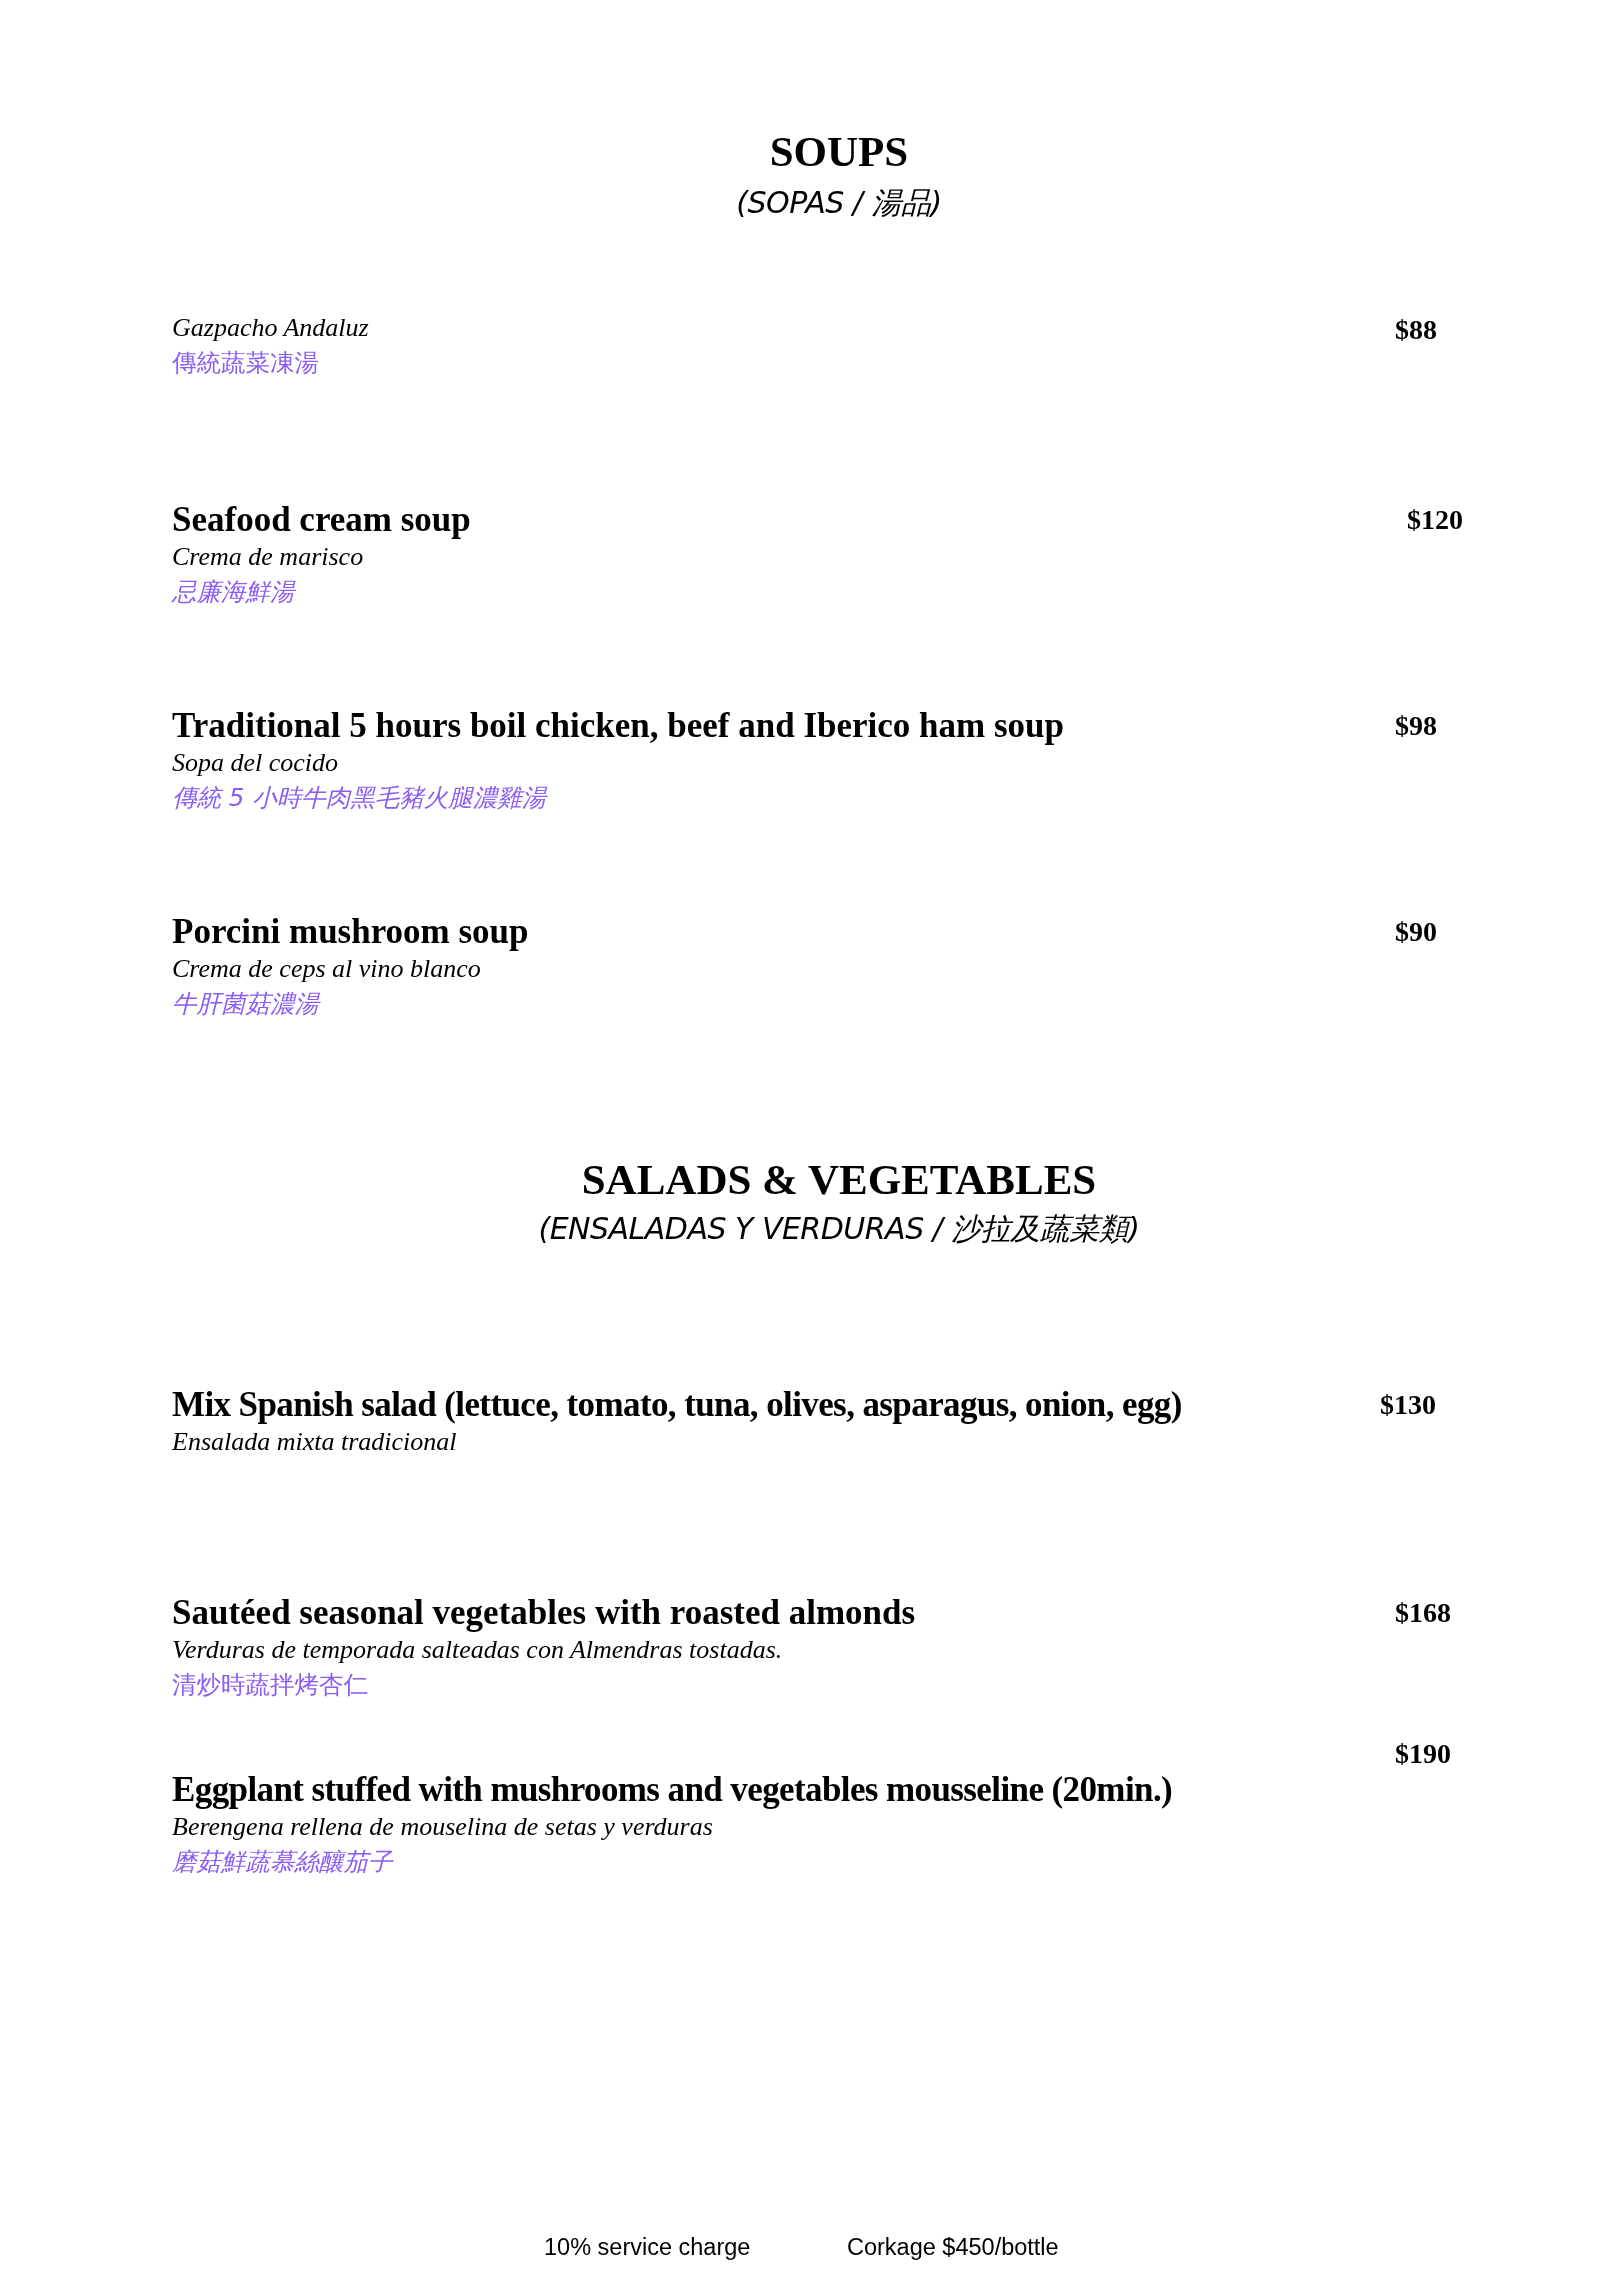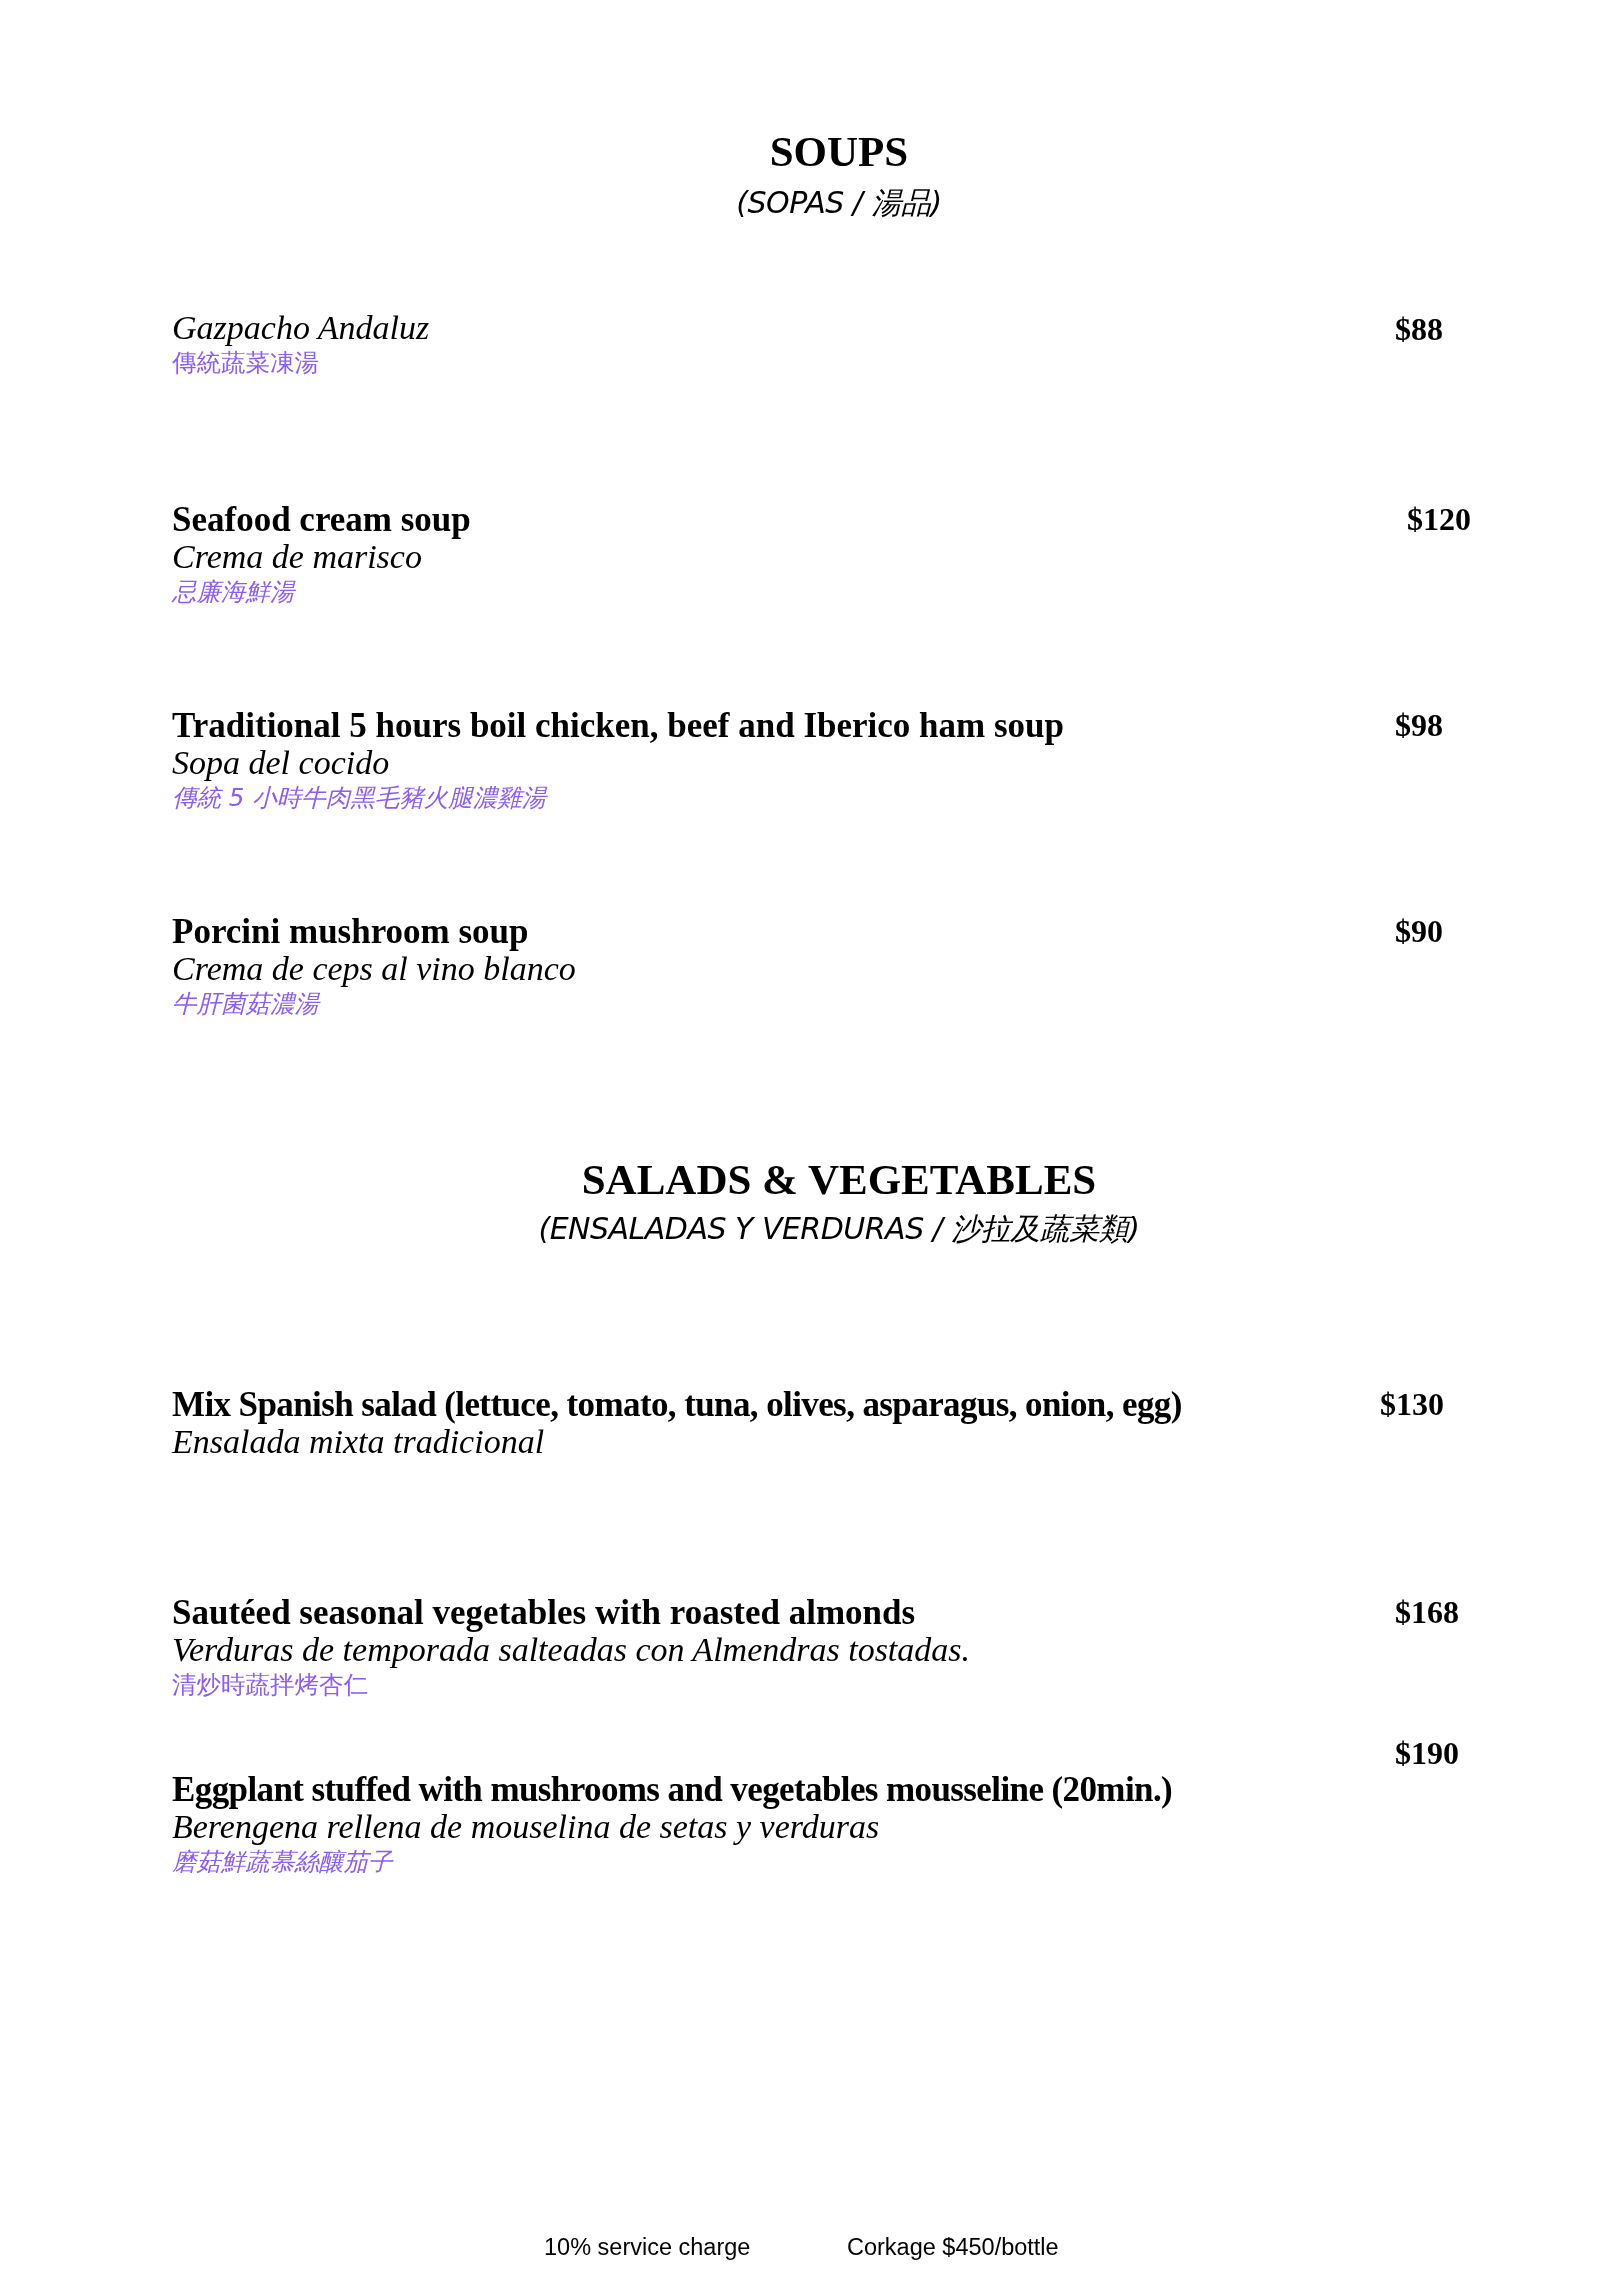--- a/index.html
+++ b/index.html
@@ -21,7 +21,7 @@
     }
     .item-es {
       font-family: "Liberation Serif", "DejaVu Serif", serif; font-style: italic;
-      font-size: 34px; line-height: 35px; white-space: nowrap;
+      font-size: 26px; line-height: 35px; white-space: nowrap;
     }
     .item-zh {
       font-family: "DejaVu Sans", sans-serif; font-size: 24.5px; line-height: 35px;

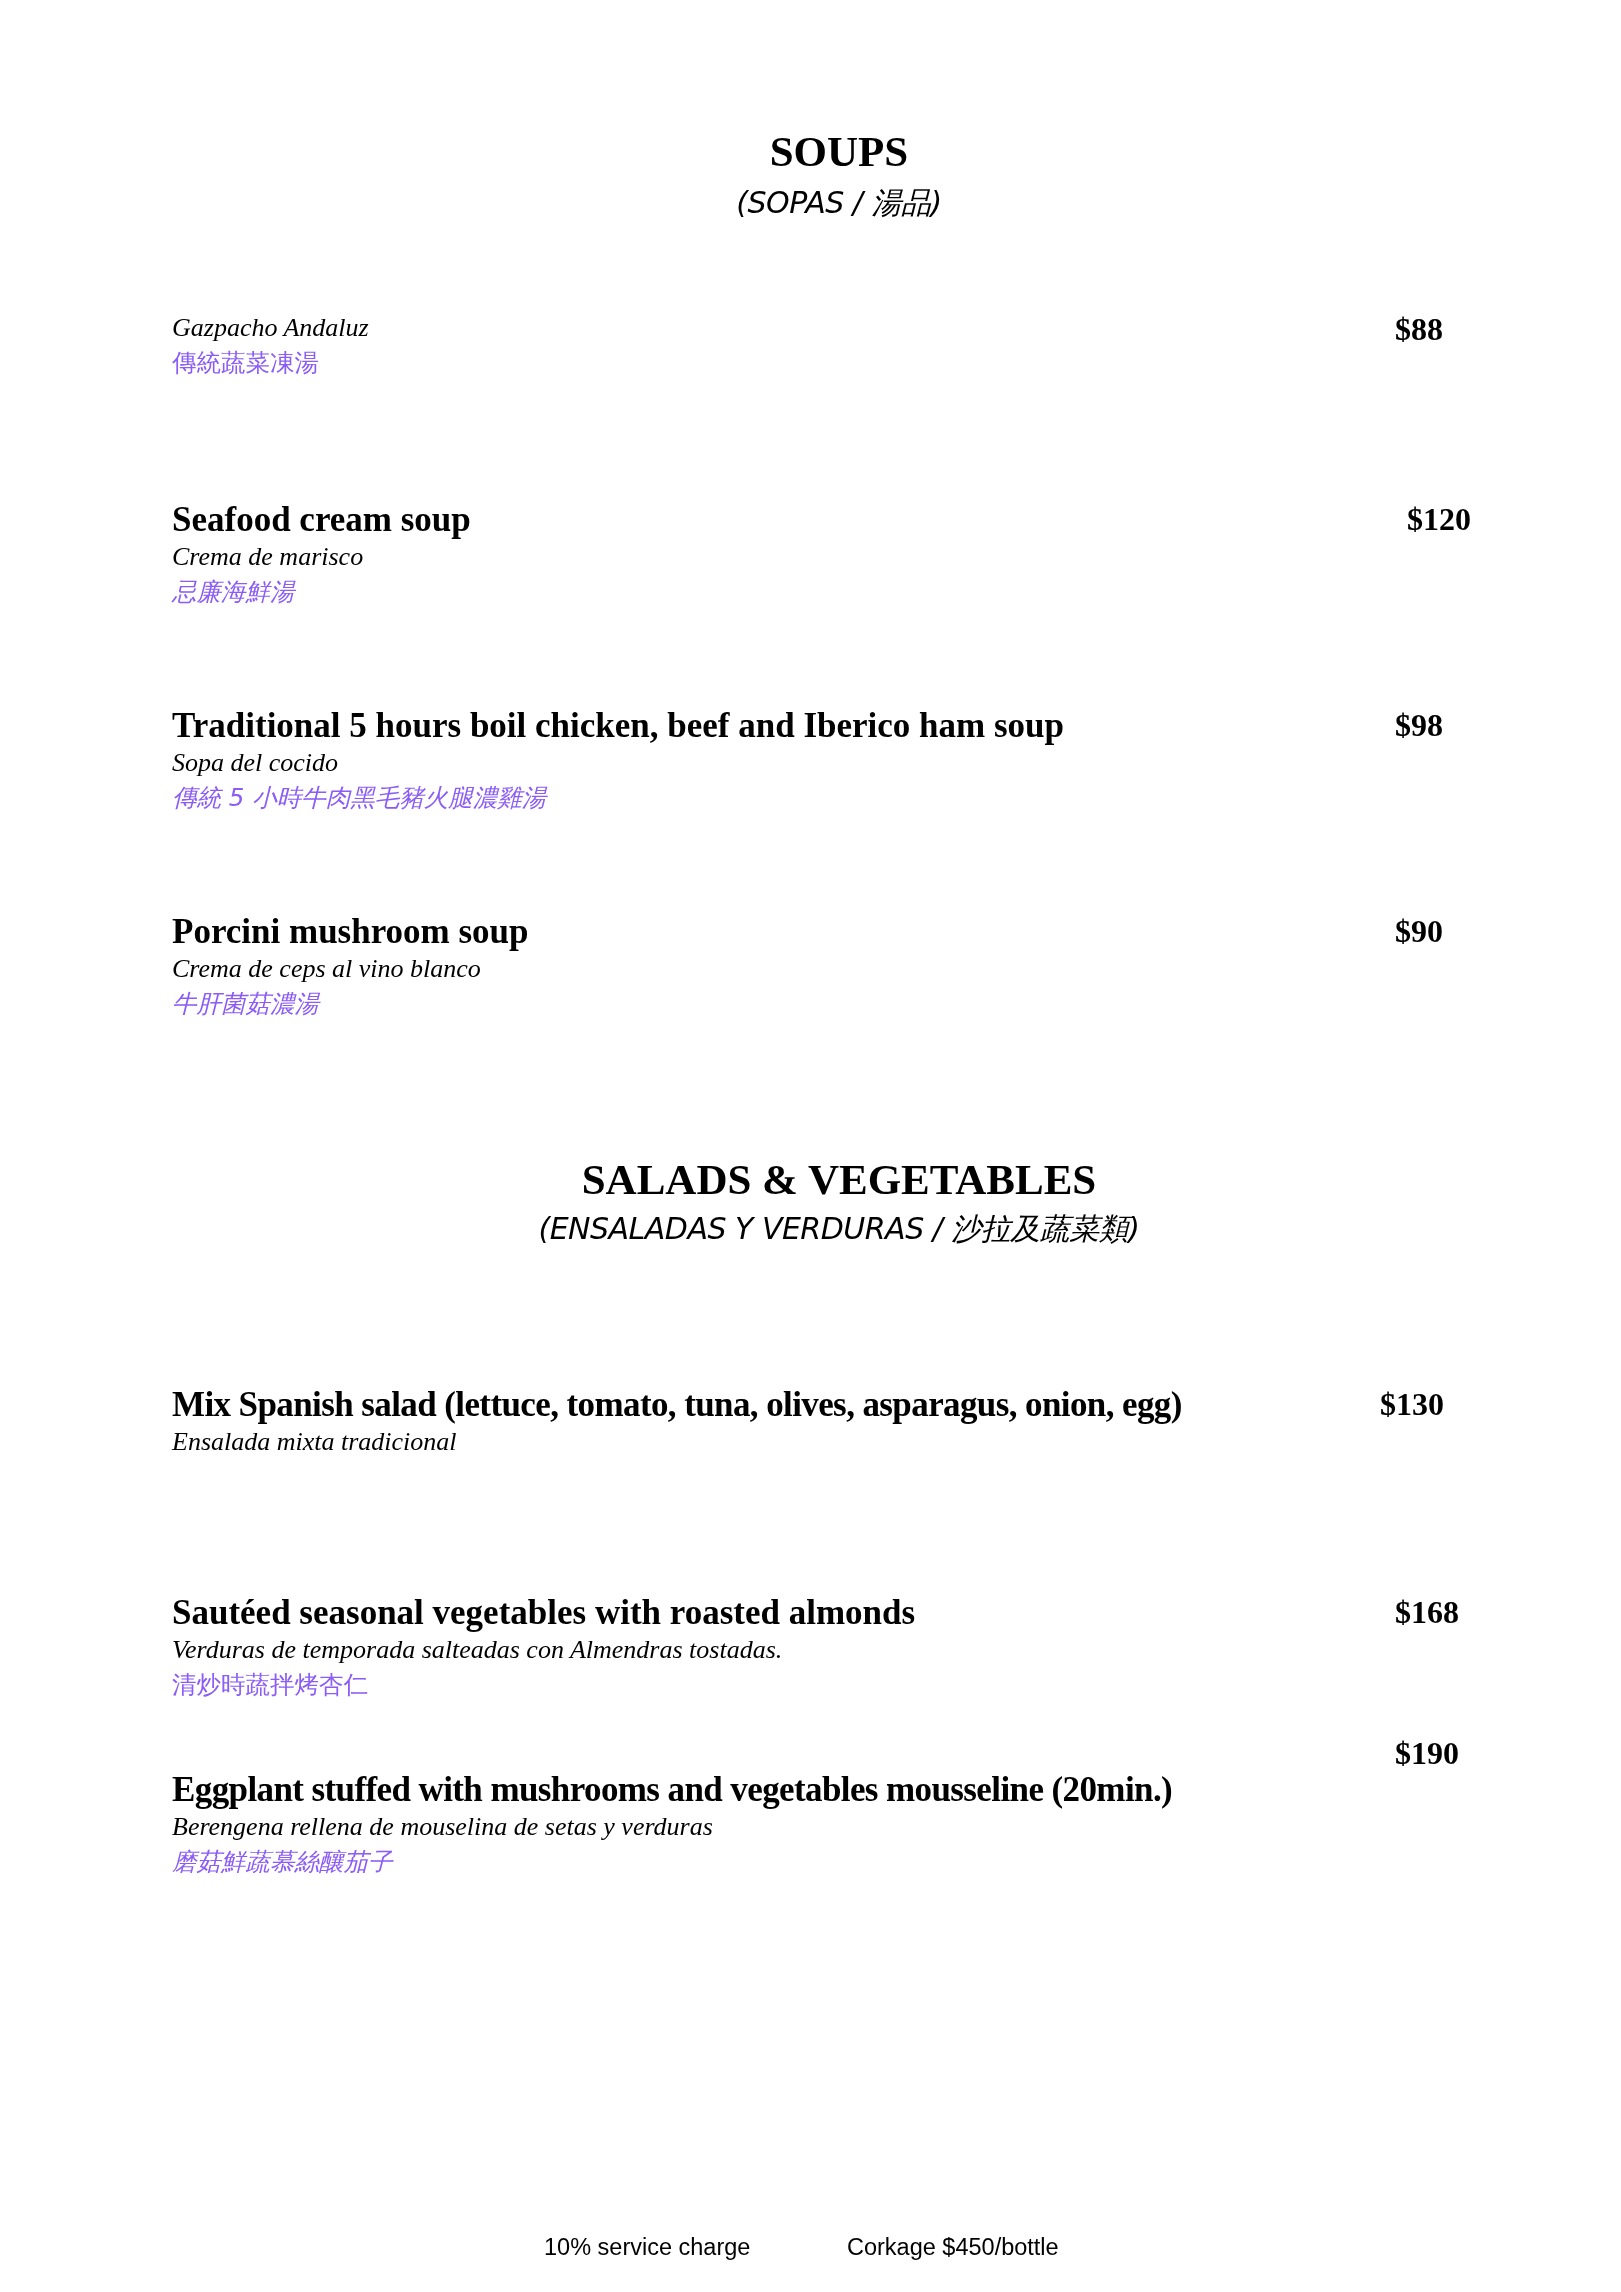--- a/index.html
+++ b/index.html
@@ -30,7 +30,7 @@
     .item-zh.slant { font-style: italic; }
     .price {
       position: absolute; font-family: "Liberation Serif", "DejaVu Serif", serif;
-      font-weight: bold; font-size: 32px; line-height: 39px; white-space: nowrap;
+      font-weight: bold; font-size: 28px; line-height: 39px; white-space: nowrap;
     }
     .footer-text {
       position: absolute; font-family: "Liberation Sans", "DejaVu Sans", sans-serif;

